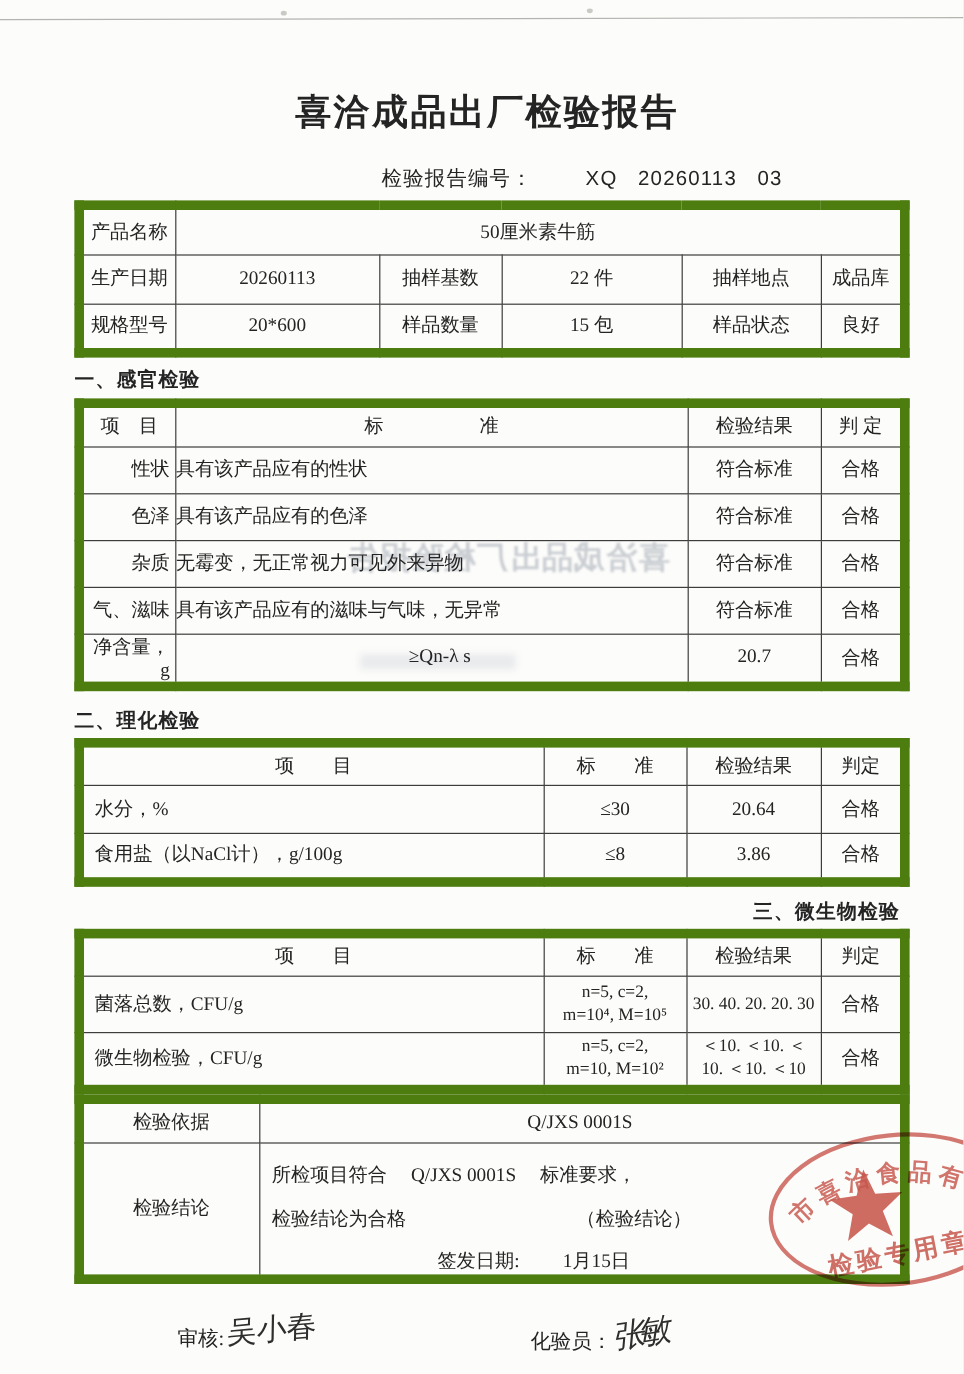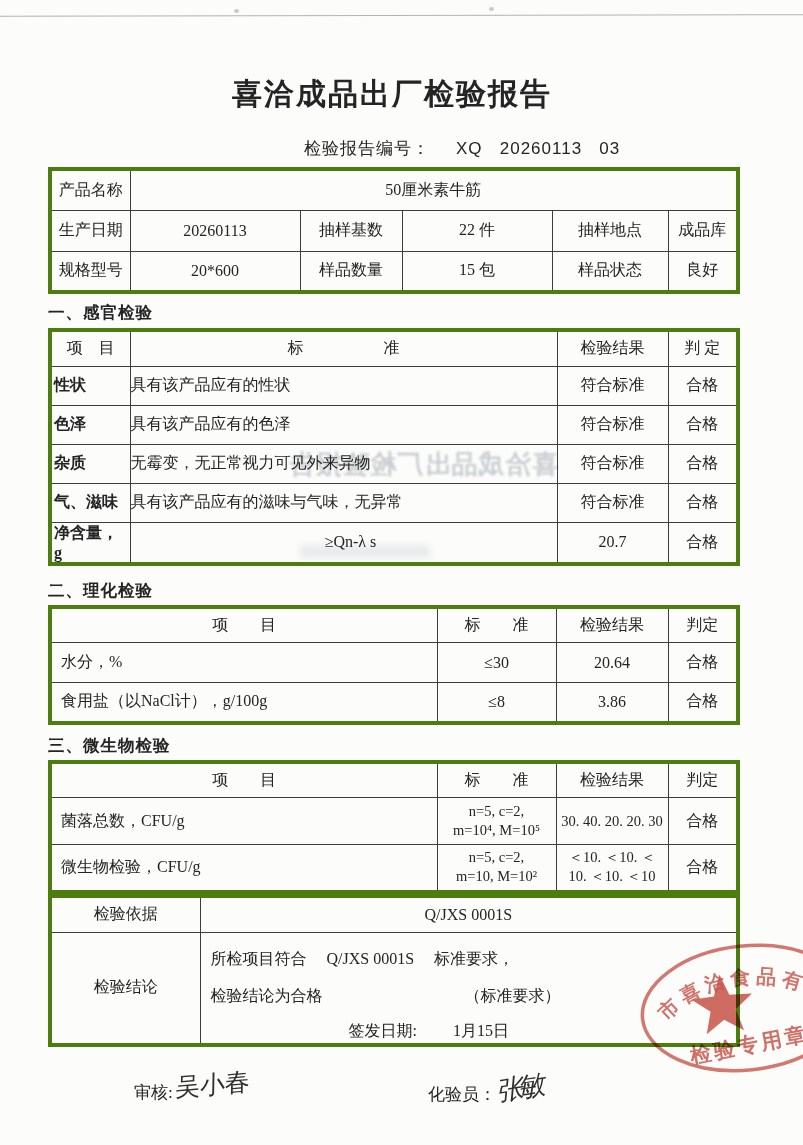--- a/index.html
+++ b/index.html
@@ -11,7 +11,7 @@
   }
   .scanline{position:absolute;left:0;top:15px;width:803px;height:1px;background:#b3b3b0;transform:rotate(-0.12deg);}
   .speck{position:absolute;background:#c9c9c6;border-radius:50%;}
-  .content{position:absolute;left:48px;top:0;width:688px;}
+  .content{position:absolute;left:62px;top:0;width:688px;}
 
   .title{
     margin-top:74px;text-align:center;

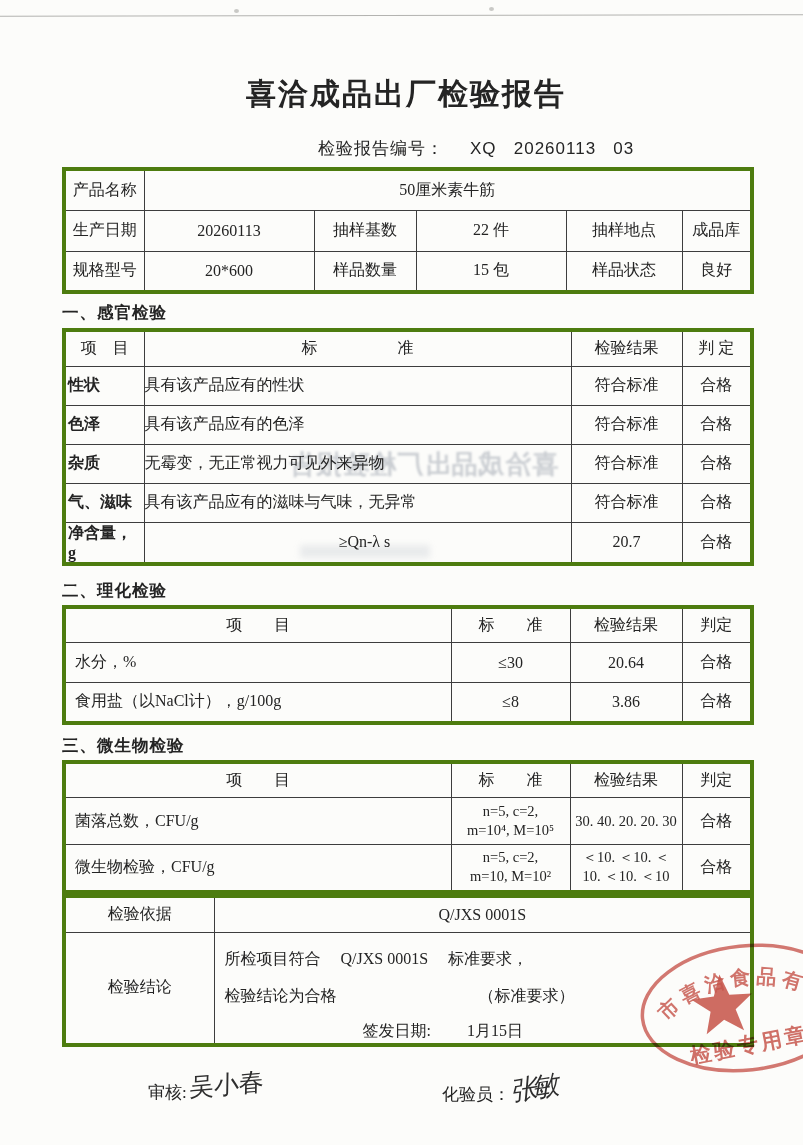--- a/index.html
+++ b/index.html
@@ -21,7 +21,7 @@
   .report-no{margin-top:23px;padding-left:256px;font-size:17px;height:25px;
     font-family:"Liberation Sans","DejaVu Sans",sans-serif;}
   .report-no .lbl{letter-spacing:1px;}
-  .report-no .val{white-space:pre;margin-left:26px;letter-spacing:1px;}
+  .report-no .val{white-space:pre;margin-left:44px;letter-spacing:1px;}
 
   table{border-collapse:collapse;table-layout:fixed;width:688px;}
   table.bordered{border:4px solid #4d7c0f;}

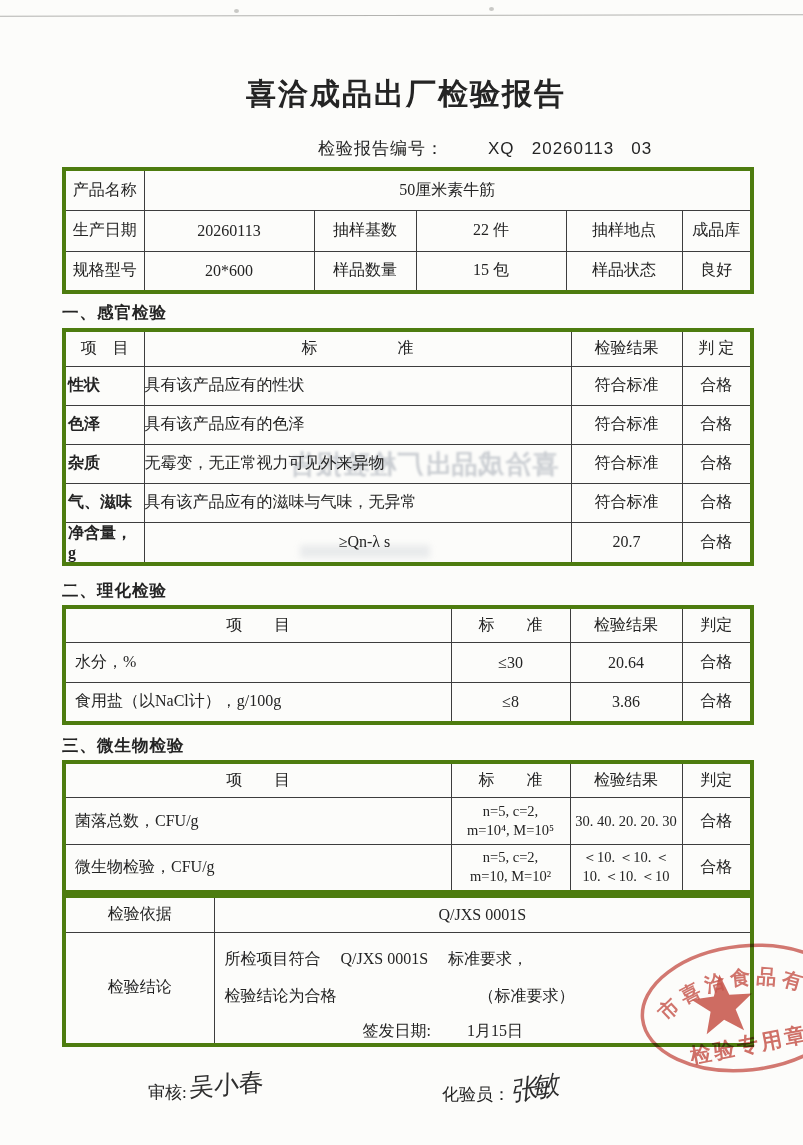--- a/index.html
+++ b/index.html
@@ -24,7 +24,7 @@
   .report-no .val{white-space:pre;margin-left:44px;letter-spacing:1px;}
 
   table{border-collapse:collapse;table-layout:fixed;width:688px;}
-  table.bordered{border:4px solid #4d7c0f;}
+  table.bordered{border:8px solid #4d7c0f;}
   td{border:1.5px solid #3d3d3d;font-size:16px;text-align:center;
      vertical-align:middle;padding:0 4px;box-sizing:border-box;overflow:hidden;}
   .pre{white-space:pre-line;line-height:1.3;margin-left:32px;}

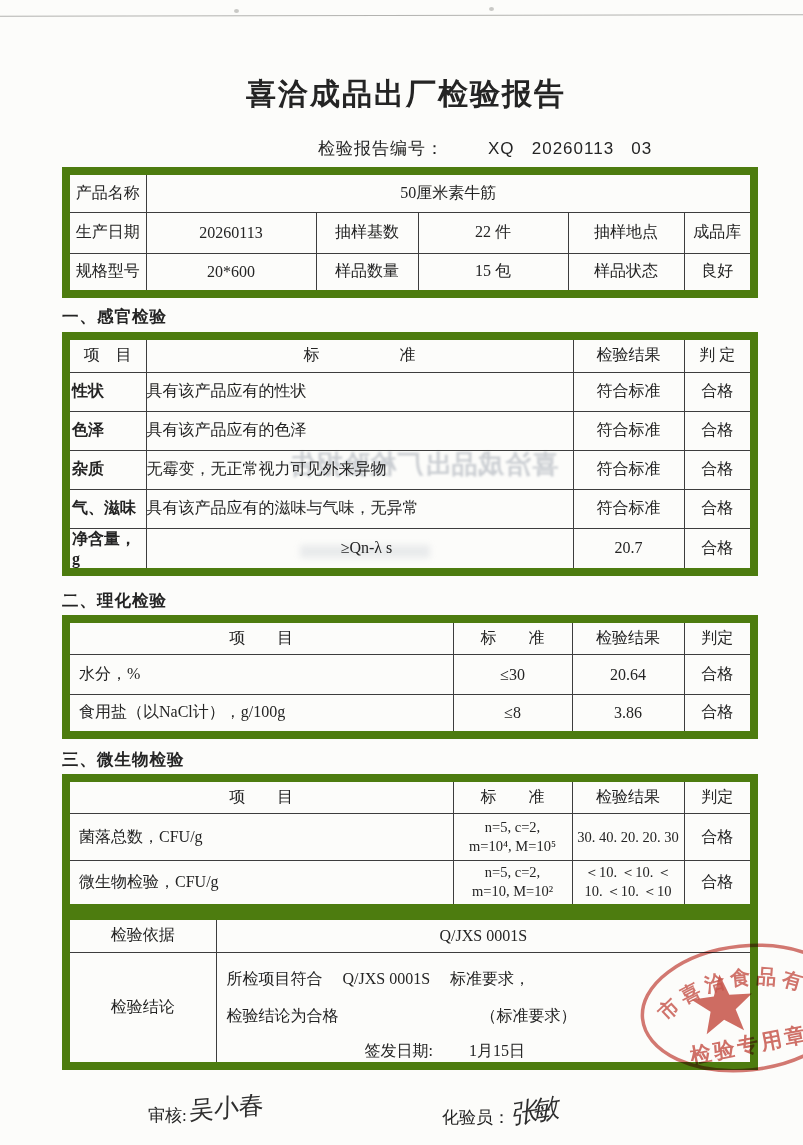--- a/index.html
+++ b/index.html
@@ -39,7 +39,7 @@
   .t1{margin-top:4px;}
   .t1 tr.hdr td{height:36px;}
   .t1 tr.r td{height:39px;}
-  .t1 td.item{text-align:left;padding-left:2px;font-weight:bold;}
+  .t1 td.item{text-align:right;padding-left:2px;}
   .t1 td.std{text-align:left;padding-left:0;}
   .t1 td.std.center{text-align:center;padding-left:18px;}
 

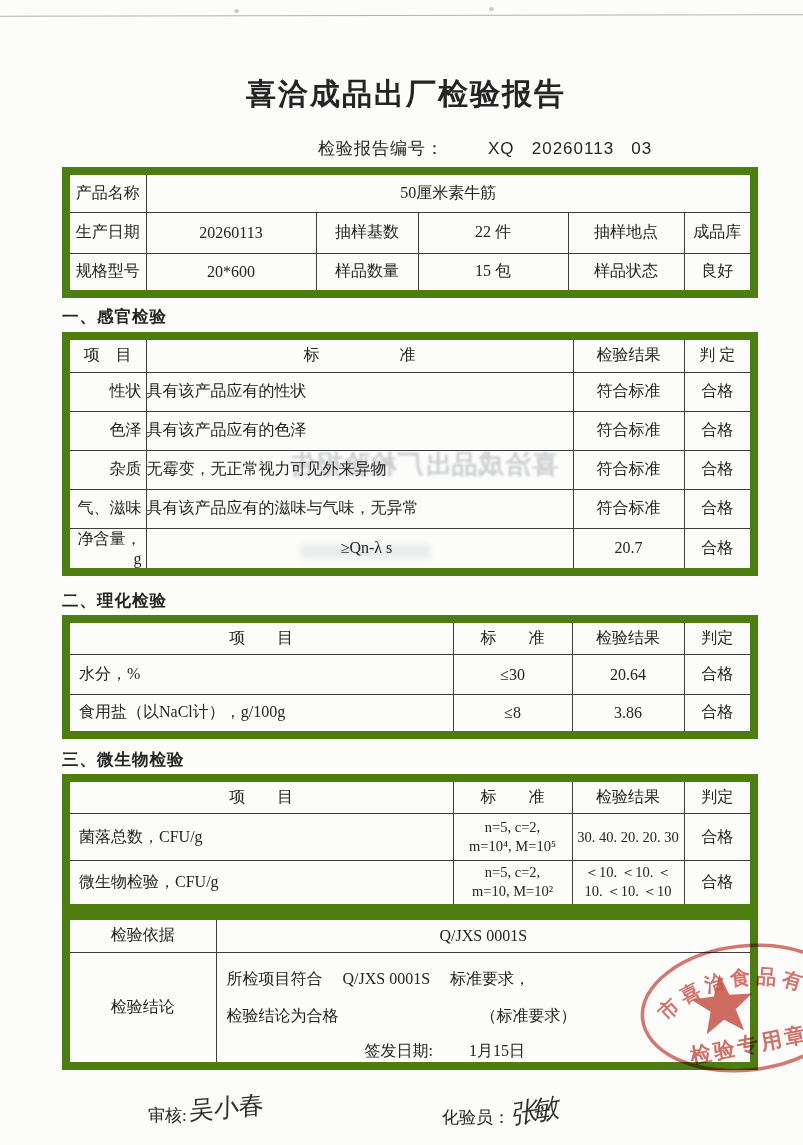--- a/index.html
+++ b/index.html
@@ -34,7 +34,7 @@
 
   .sec-head{margin-top:8px;font-size:16.5px;font-weight:bold;letter-spacing:1px;line-height:22px;}
   .sec-head.s2{margin-top:14px;}
-  .sec-head.s3{margin-top:10px;}
+  .sec-head.s3{margin-top:10px;text-align:right;}
 
   .t1{margin-top:4px;}
   .t1 tr.hdr td{height:36px;}

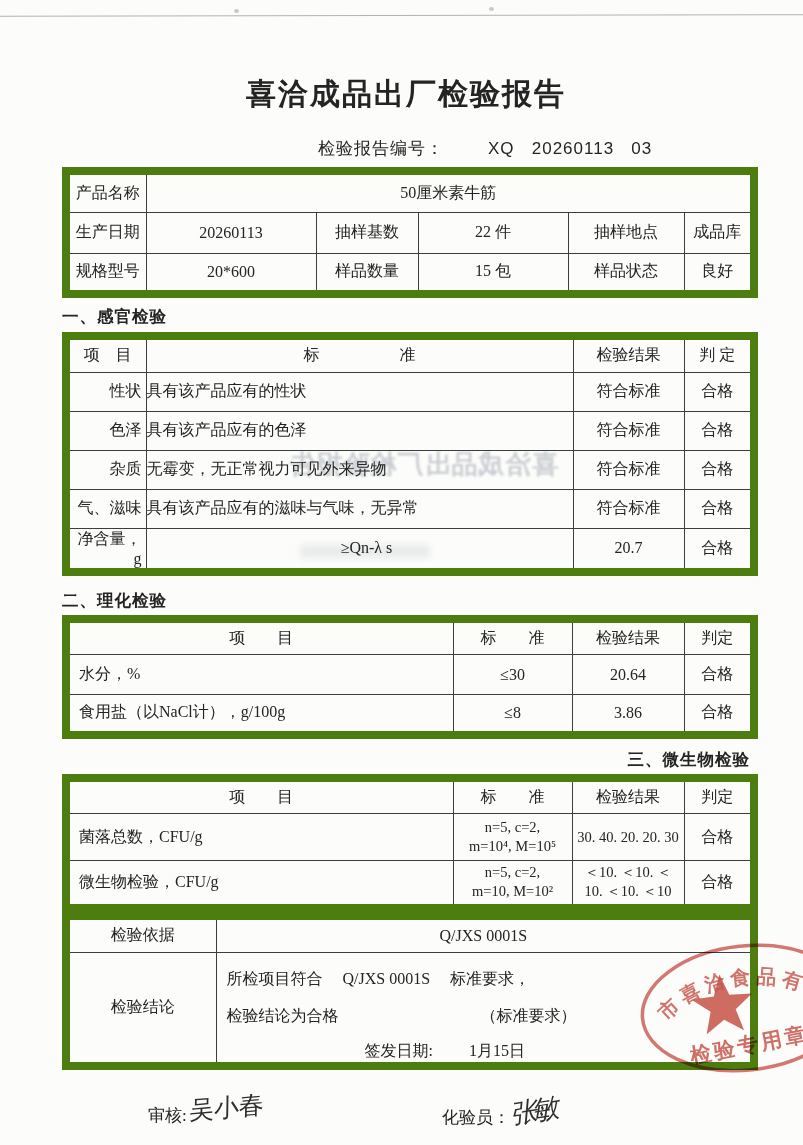--- a/index.html
+++ b/index.html
@@ -263,7 +263,7 @@
         <td class="concl-cell">
           <div class="concl-l1">所检项目符合　 Q/JXS 0001S 　标准要求，</div>
           <div class="concl-l2">
-            <span>检验结论为合格</span><span class="sealnote">（标准要求）</span>
+            <span>检验结论为合格</span><span class="sealnote">（检验结论）</span>
           </div>
           <div class="concl-l3">
             <span>签发日期:</span><span class="val">1月15日</span>

